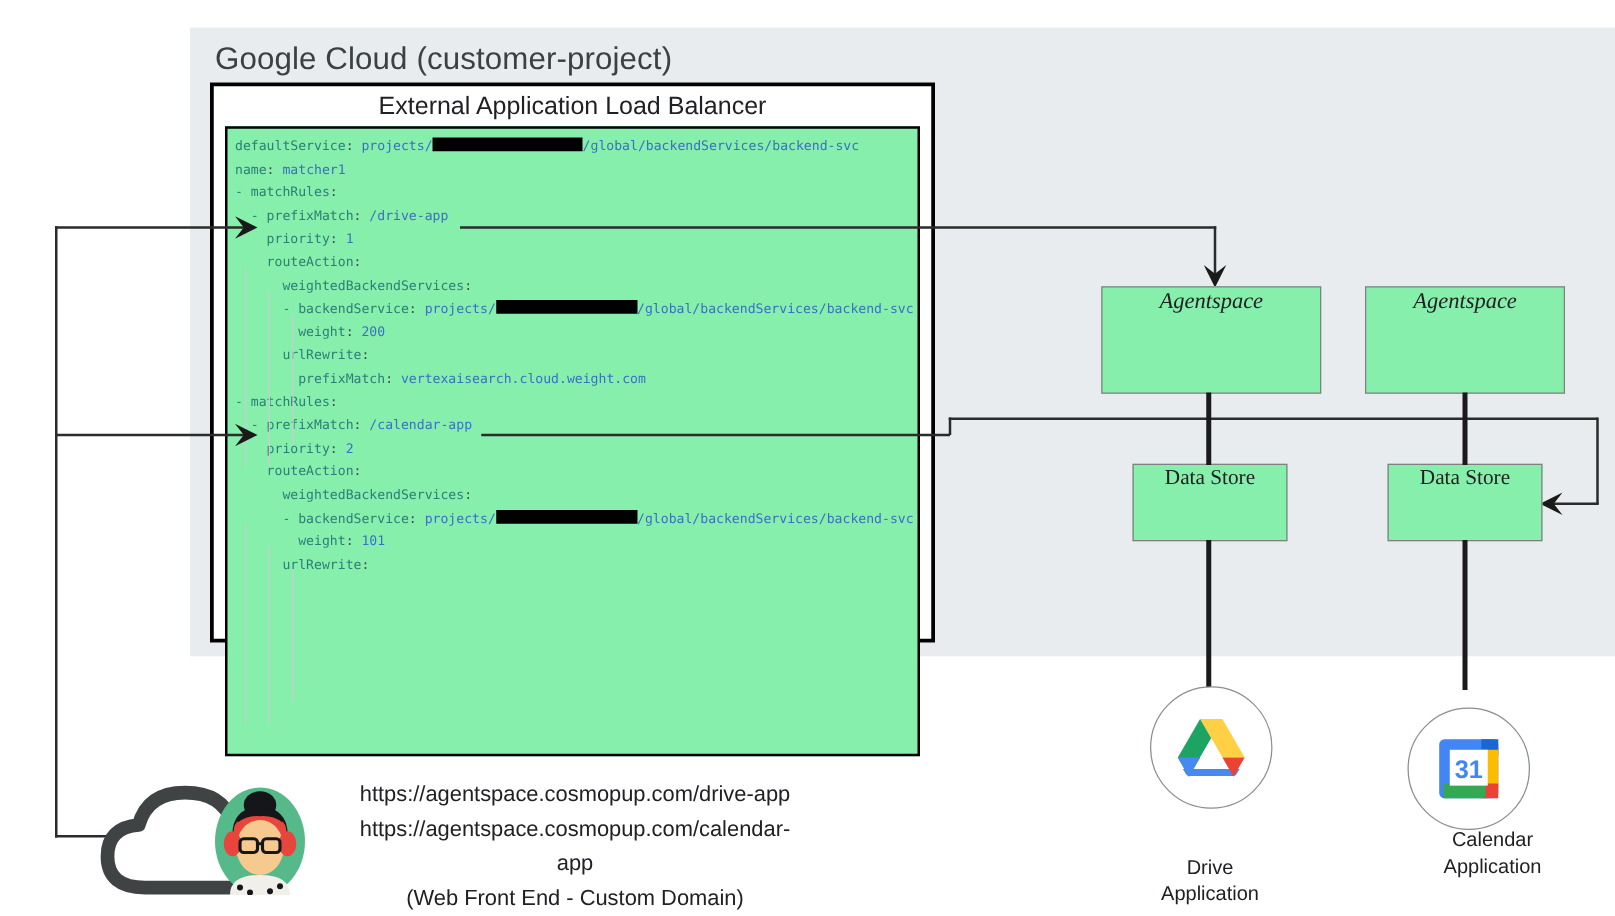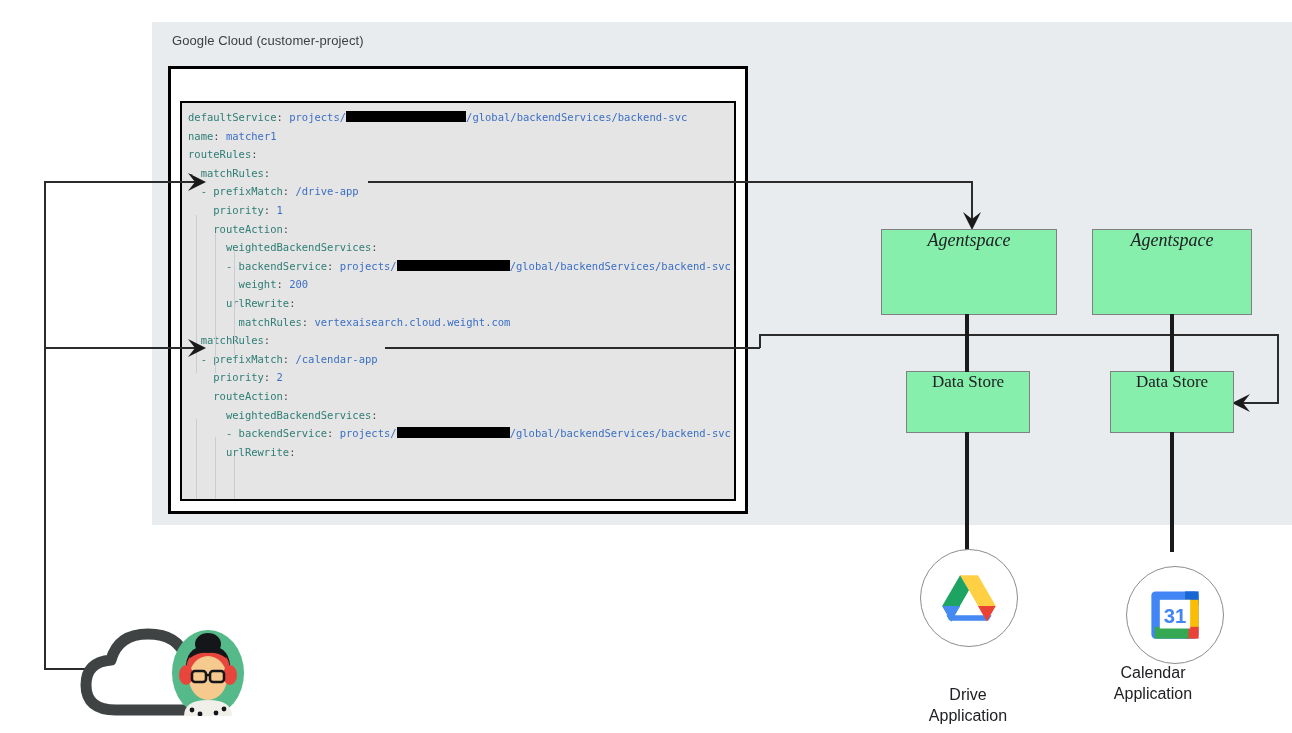--- a/index.html
+++ b/index.html
@@ -10,7 +10,7 @@
   
   #gcp-region{position:absolute;left:152px;top:22px;width:1140px;height:503px;
               background:#E8ECEF;}
-  #gcp-label{position:absolute;left:172px;top:33px;font-size:13px;color:#3c4043;
+  #gcp-label{position:absolute;left:172px;top:33px;font-size:25px;color:#3c4043;
              letter-spacing:.1px;text-align:center;}
 
   

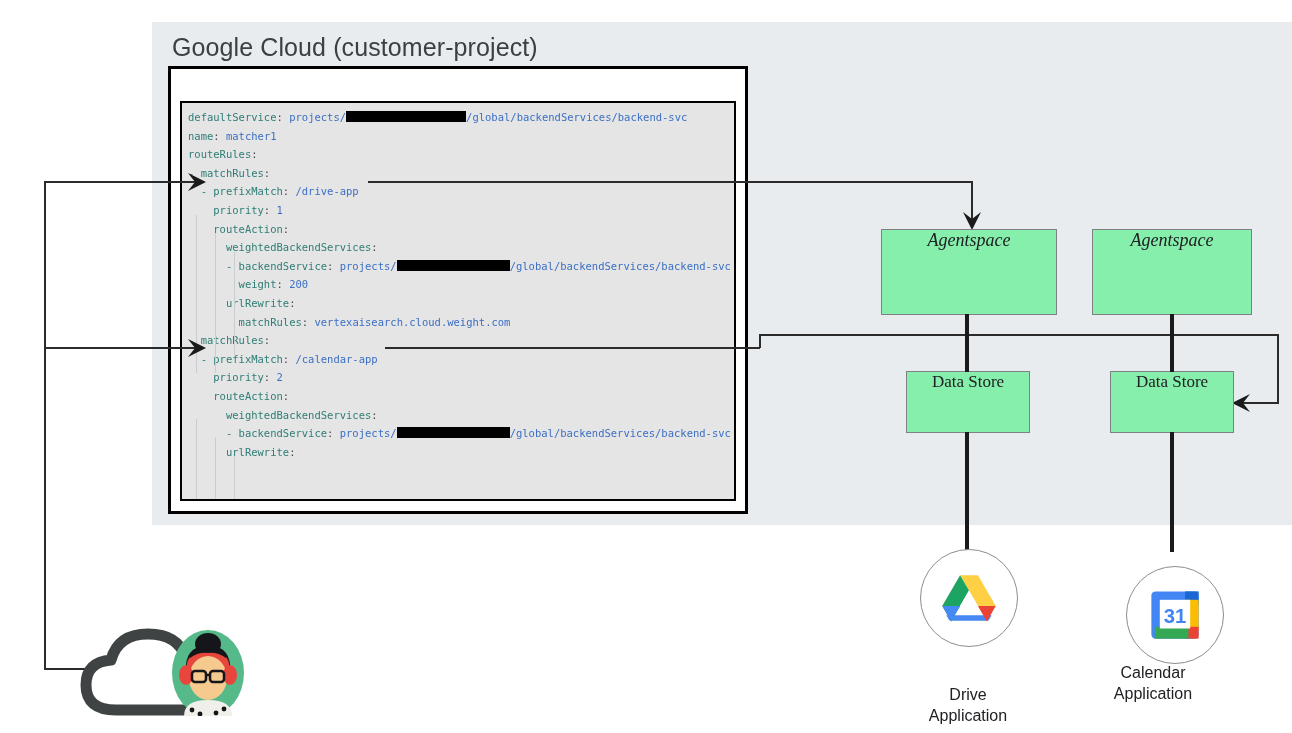--- a/index.html
+++ b/index.html
@@ -79,6 +79,7 @@
   <div id="gcp-label">Google Cloud (customer-project)</div>
 
   <div id="lb-box"></div>
+  <div id="lb-title">External Application Load Balancer</div>
 
   <div id="code-box">
     <div id="code-inner">

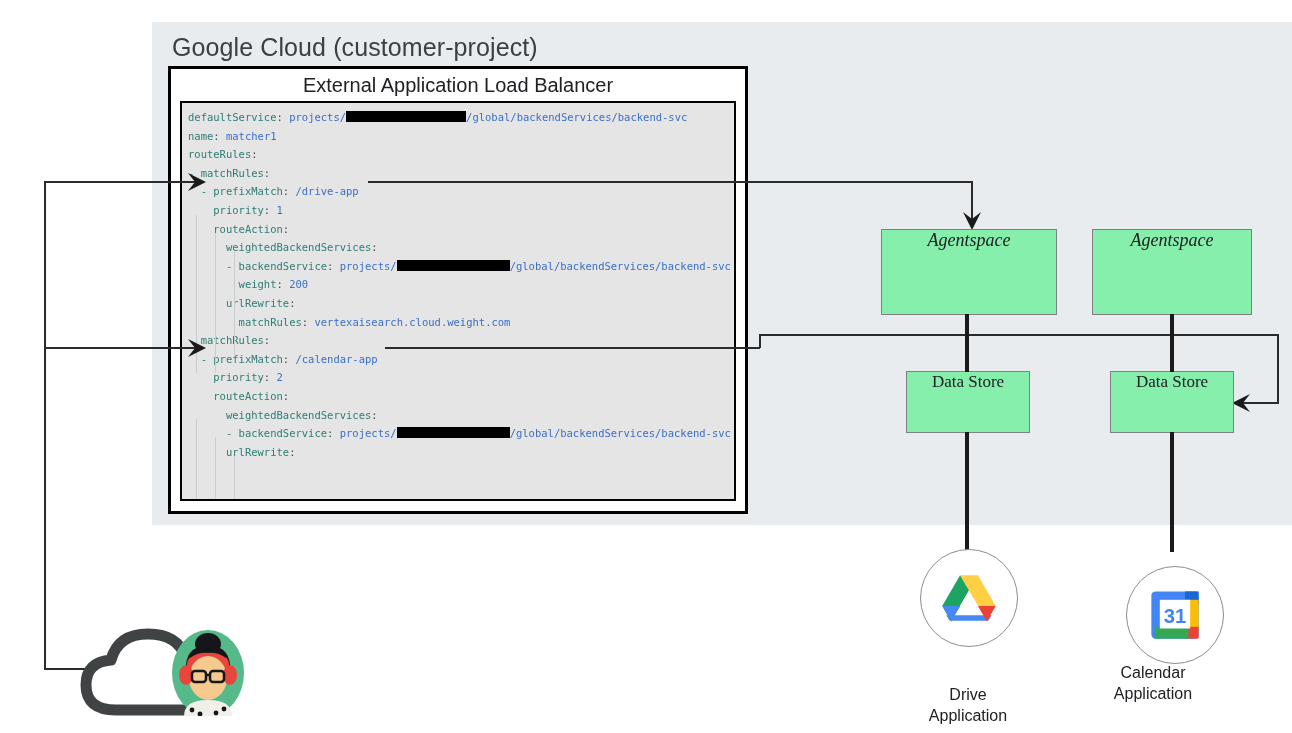--- a/index.html
+++ b/index.html
@@ -20,8 +20,8 @@
             font-size:20px;color:#202124;}
 
   
-  #code-box{position:absolute;left:180px;top:101px;width:556px;height:400px;
-            background:#e5e5e5;border:2px solid #000;box-sizing:border-box;
+  #code-box{position:absolute;left:180px;top:101px;width:556px;height:504px;
+            background:#86efac;border:2px solid #000;box-sizing:border-box;
             overflow:hidden;}
   #code-inner{position:relative;padding:5px 0 0 6px;}
   .cl{font-family:"DejaVu Sans Mono","Liberation Mono",monospace;

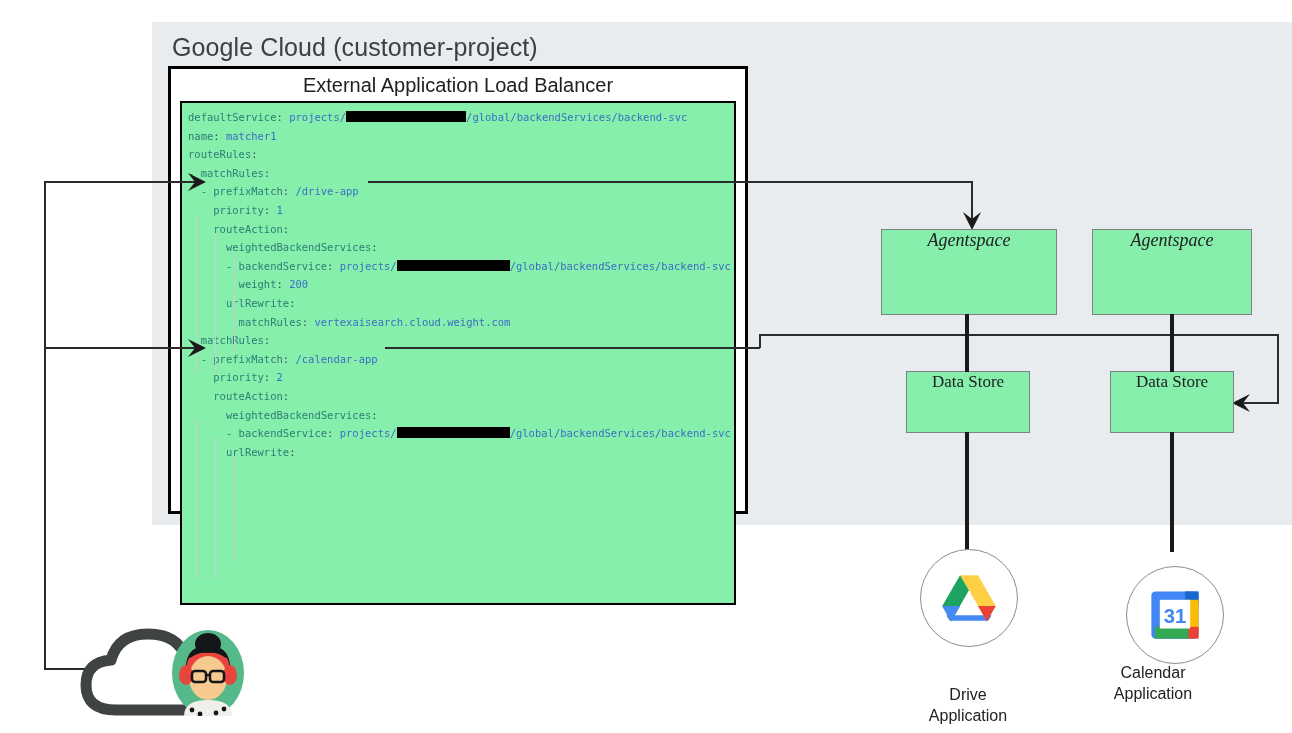--- a/index.html
+++ b/index.html
@@ -91,7 +91,6 @@
       <div class="guide" style="left:52px;top:353px;height:105px;"></div>
     <div class="cl"><span>defaultService</span><span class="p">:</span><span class="v"> projects/</span><span class="red r1"></span><span class="v">/global/backendServices/backend-svc</span></div>
         <div class="cl"><span>name</span><span class="p">:</span><span class="v"> matcher1</span></div>
-        <div class="cl"><span>routeRules</span><span class="p">:</span><span class="v"></span></div>
         <div class="cl"><span>- matchRules</span><span class="p">:</span><span class="v"></span></div>
         <div class="cl"><span>  - prefixMatch</span><span class="p">:</span><span class="v"> /drive-app</span></div>
         <div class="cl"><span>    priority</span><span class="p">:</span><span class="v"> 1</span></div>

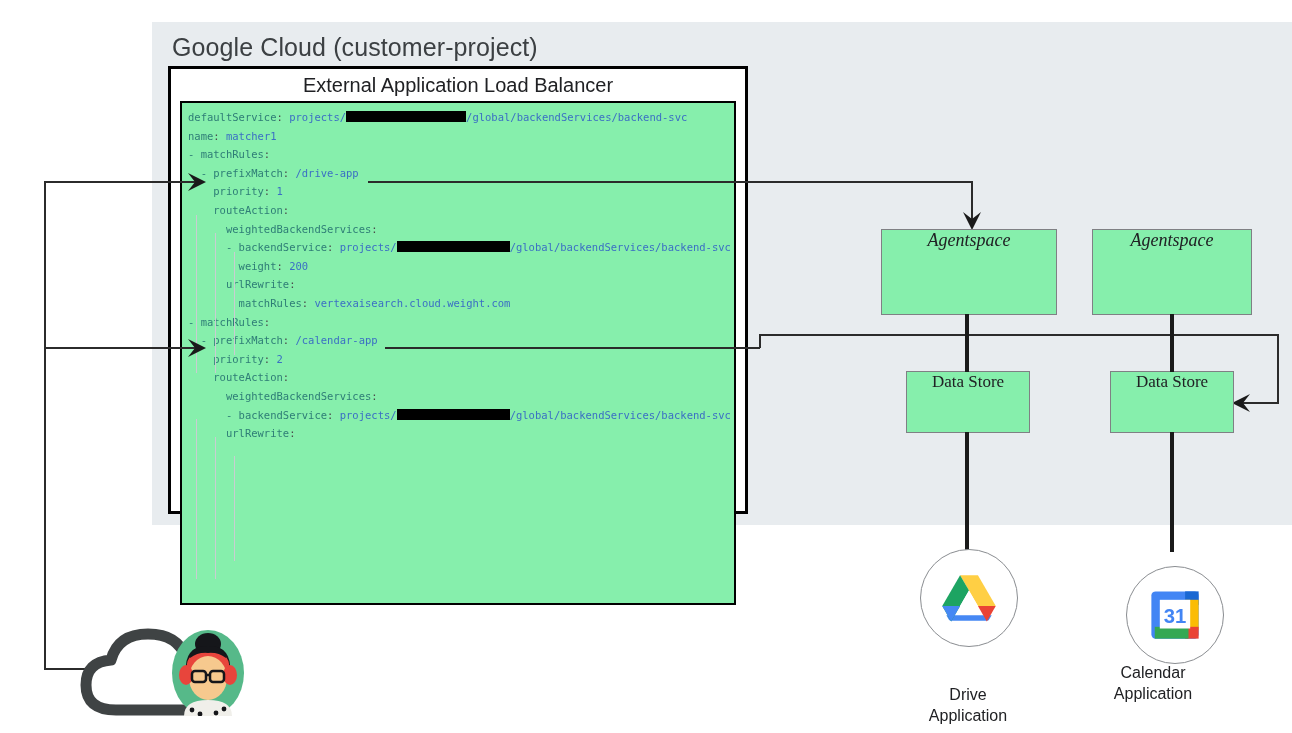--- a/index.html
+++ b/index.html
@@ -99,7 +99,7 @@
         <div class="cl"><span>      - backendService</span><span class="p">:</span><span class="v"> projects/</span><span class="red r2"></span><span class="v">/global/backendServices/backend-svc</span></div>
         <div class="cl"><span>        weight</span><span class="p">:</span><span class="v"> 200</span></div>
         <div class="cl"><span>      urlRewrite</span><span class="p">:</span><span class="v"></span></div>
-        <div class="cl"><span>        matchRules</span><span class="p">:</span><span class="v"> vertexaisearch.cloud.weight.com</span></div>
+        <div class="cl"><span>        prefixMatch</span><span class="p">:</span><span class="v"> vertexaisearch.cloud.weight.com</span></div>
         <div class="cl"><span>- matchRules</span><span class="p">:</span><span class="v"></span></div>
         <div class="cl"><span>  - prefixMatch</span><span class="p">:</span><span class="v"> /calendar-app</span></div>
         <div class="cl"><span>    priority</span><span class="p">:</span><span class="v"> 2</span></div>

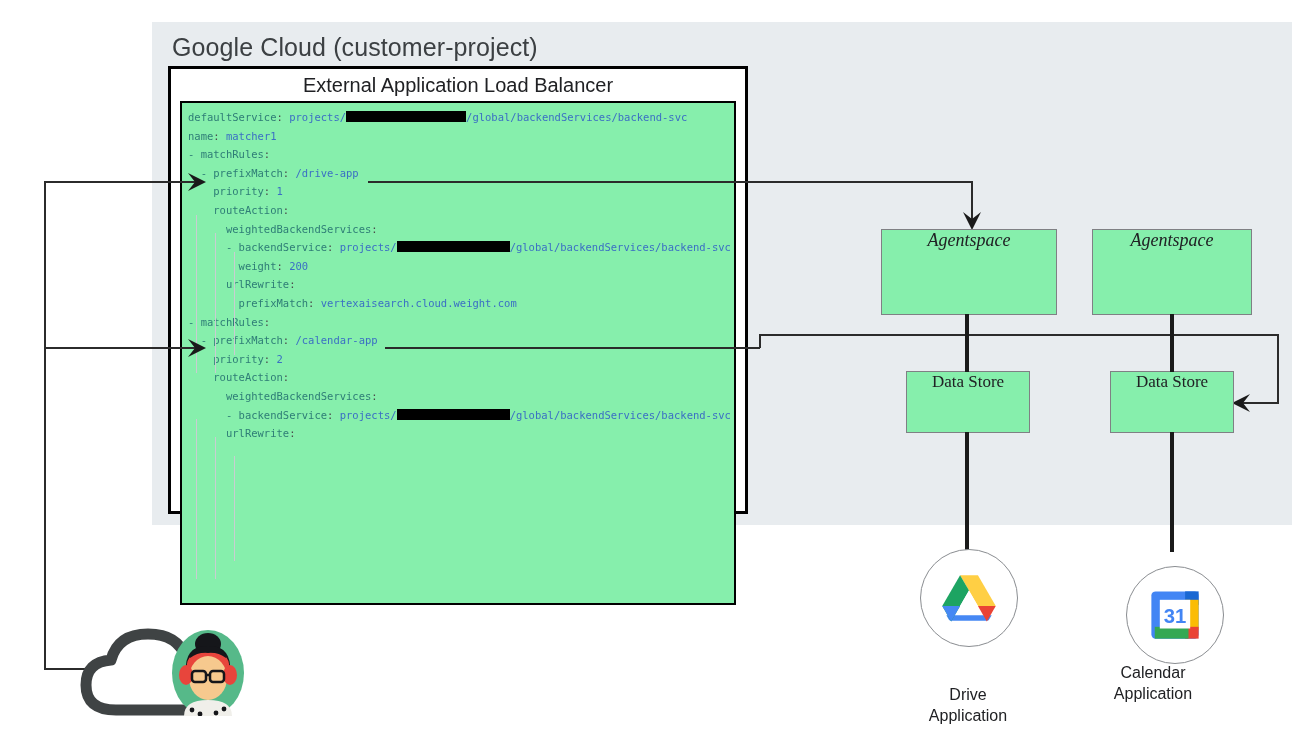--- a/index.html
+++ b/index.html
@@ -106,6 +106,7 @@
         <div class="cl"><span>    routeAction</span><span class="p">:</span><span class="v"></span></div>
         <div class="cl"><span>      weightedBackendServices</span><span class="p">:</span><span class="v"></span></div>
         <div class="cl"><span>      - backendService</span><span class="p">:</span><span class="v"> projects/</span><span class="red r2"></span><span class="v">/global/backendServices/backend-svc</span></div>
+        <div class="cl"><span>        weight</span><span class="p">:</span><span class="v"> 101</span></div>
         <div class="cl"><span>      urlRewrite</span><span class="p">:</span><span class="v"></span></div>
         <div class="cl"></div>
       </div>

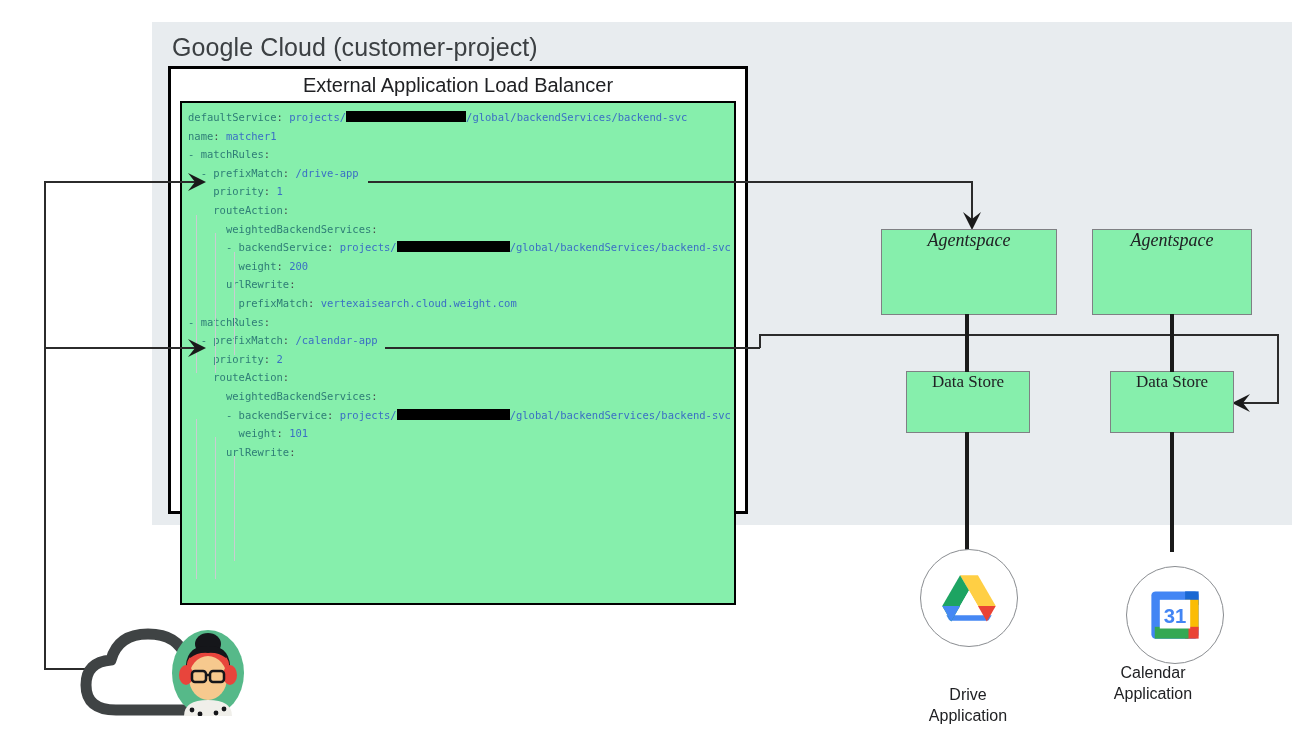--- a/index.html
+++ b/index.html
@@ -209,6 +209,11 @@
     <circle cx="54" cy="81" r="2.4" fill="#15161A"></circle>
   </svg>
 
+  <div id="url-block">
+    <div>https://agentspace.cosmopup.com/drive-app</div>
+    <div>https://agentspace.cosmopup.com/calendar-app</div>
+    <div>(Web Front End - Custom Domain)</div>
+  </div>
 
 </div>
 

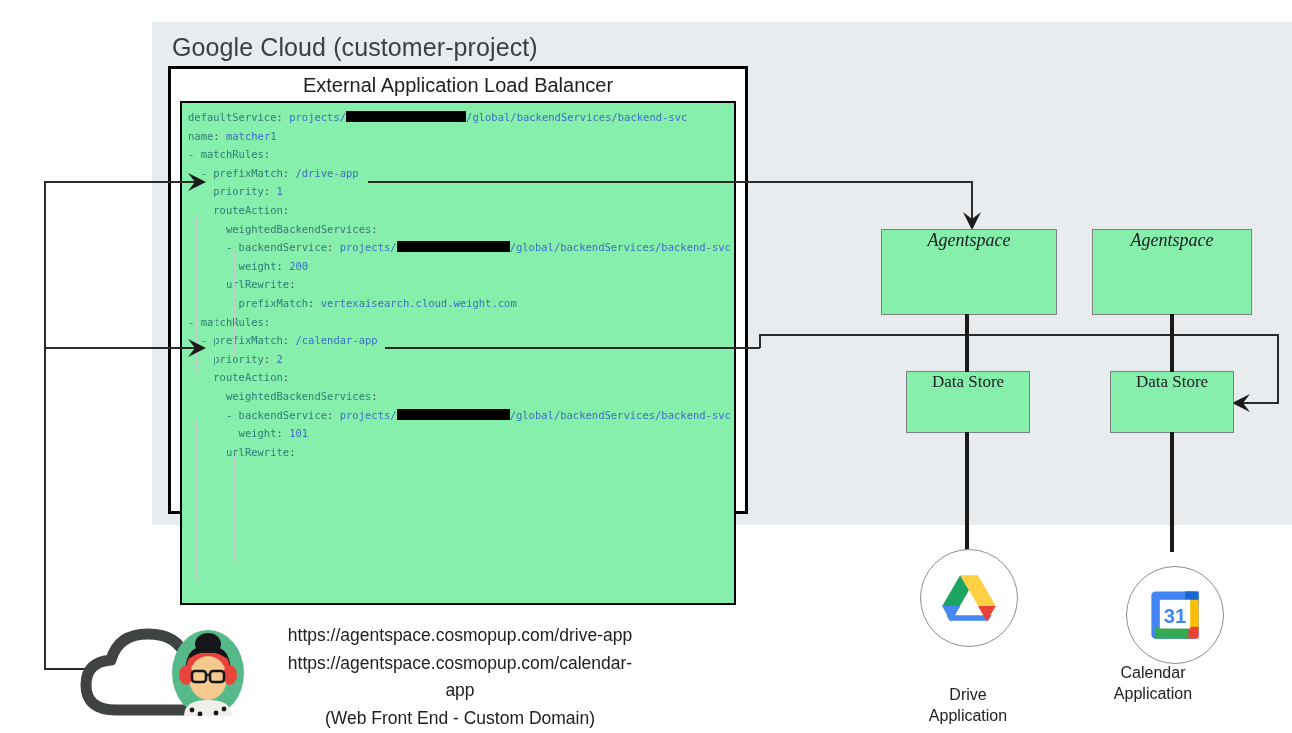--- a/index.html
+++ b/index.html
@@ -59,7 +59,7 @@
   .applabel{position:absolute;width:190px;text-align:center;font-size:16px;
             line-height:21px;color:#202124;}
   #drive-app-label{left:873px;top:684px;}
-  #calendar-app-label{left:1058px;top:662px;}
+  #calendar-app-label{left:1099px;top:662px;}
 
   
   #url-block{position:absolute;left:280px;top:622px;width:360px;

